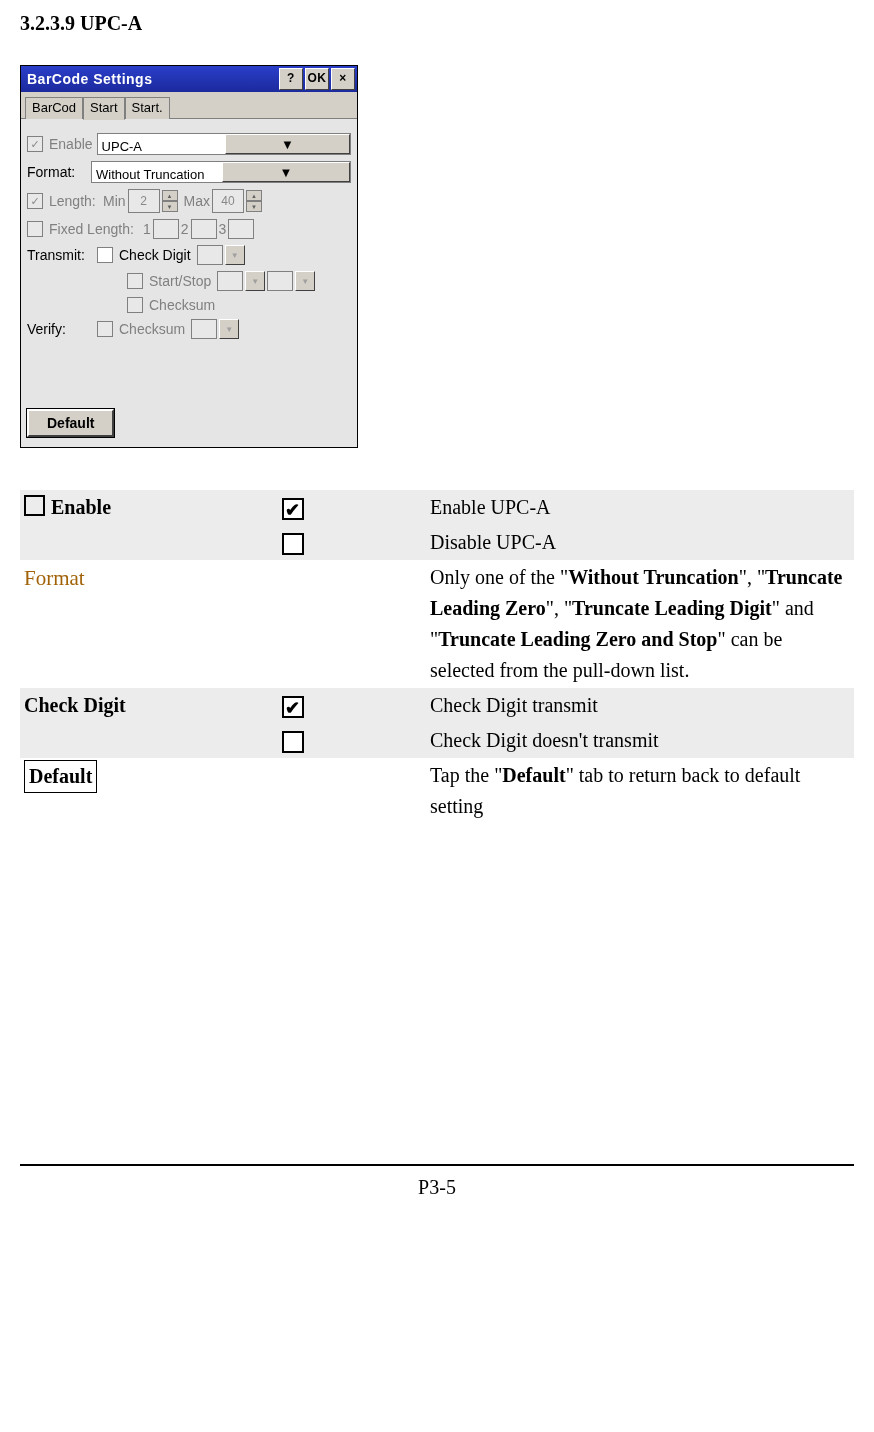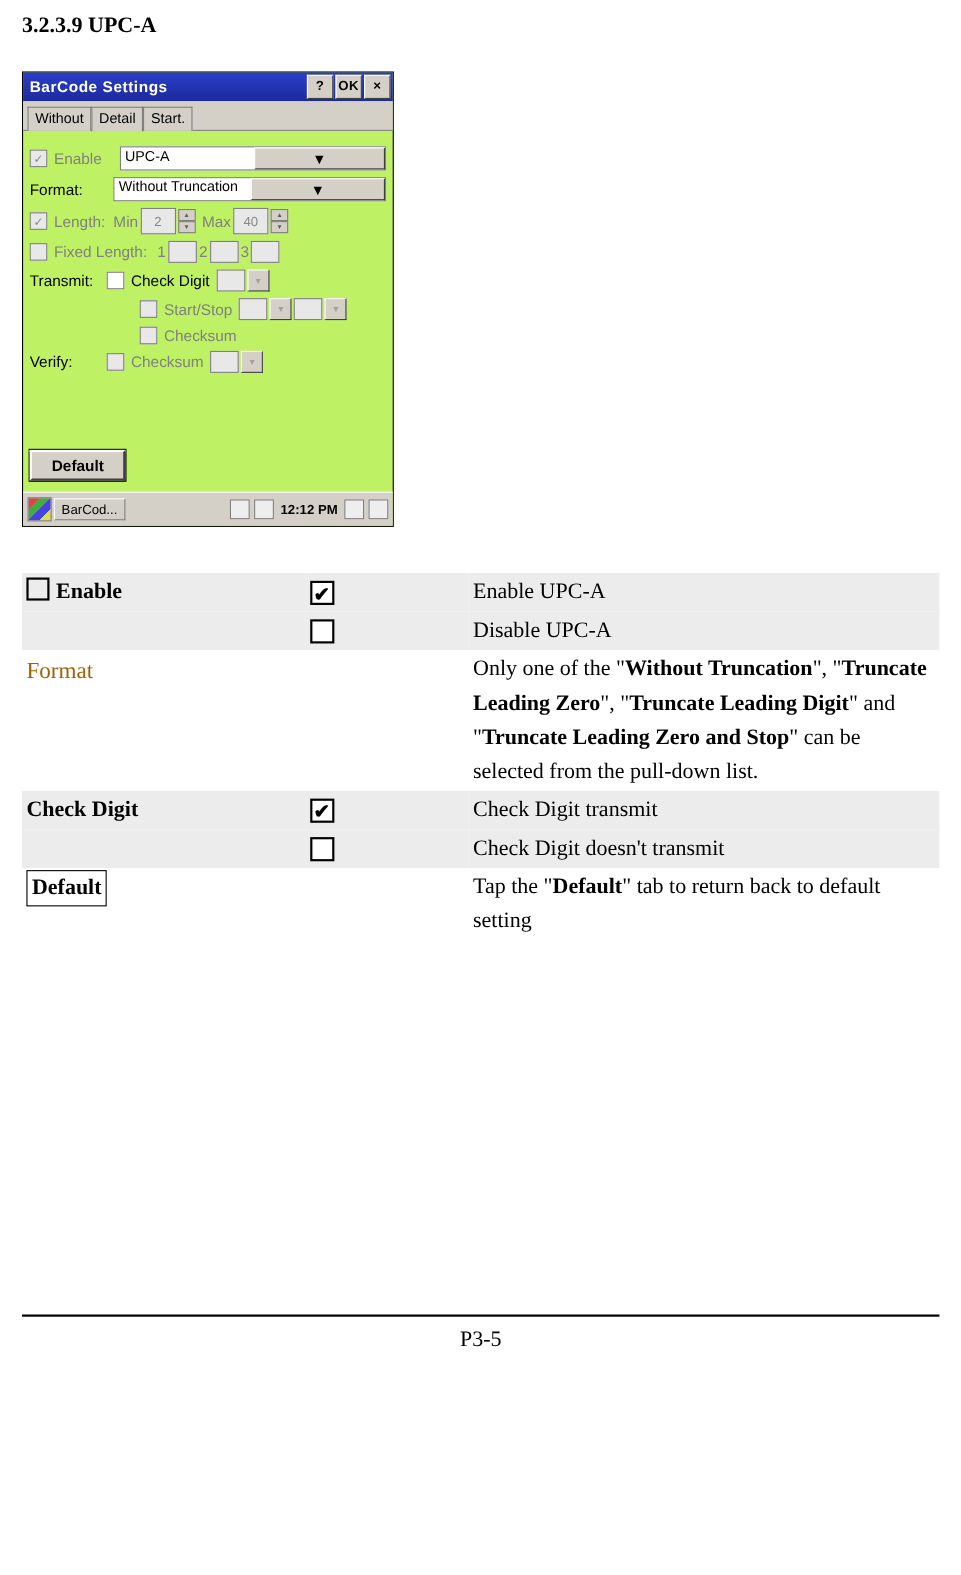--- a/index.html
+++ b/index.html
@@ -22,7 +22,7 @@
     border: 1px solid #000;
     font-family: Tahoma, Arial, sans-serif;
     font-size: 14px;
-    background: #bef264;
+    background: #e5e5e5;
   }
   .titlebar {
     background: linear-gradient(#2a3ec9, #1c2a9d);

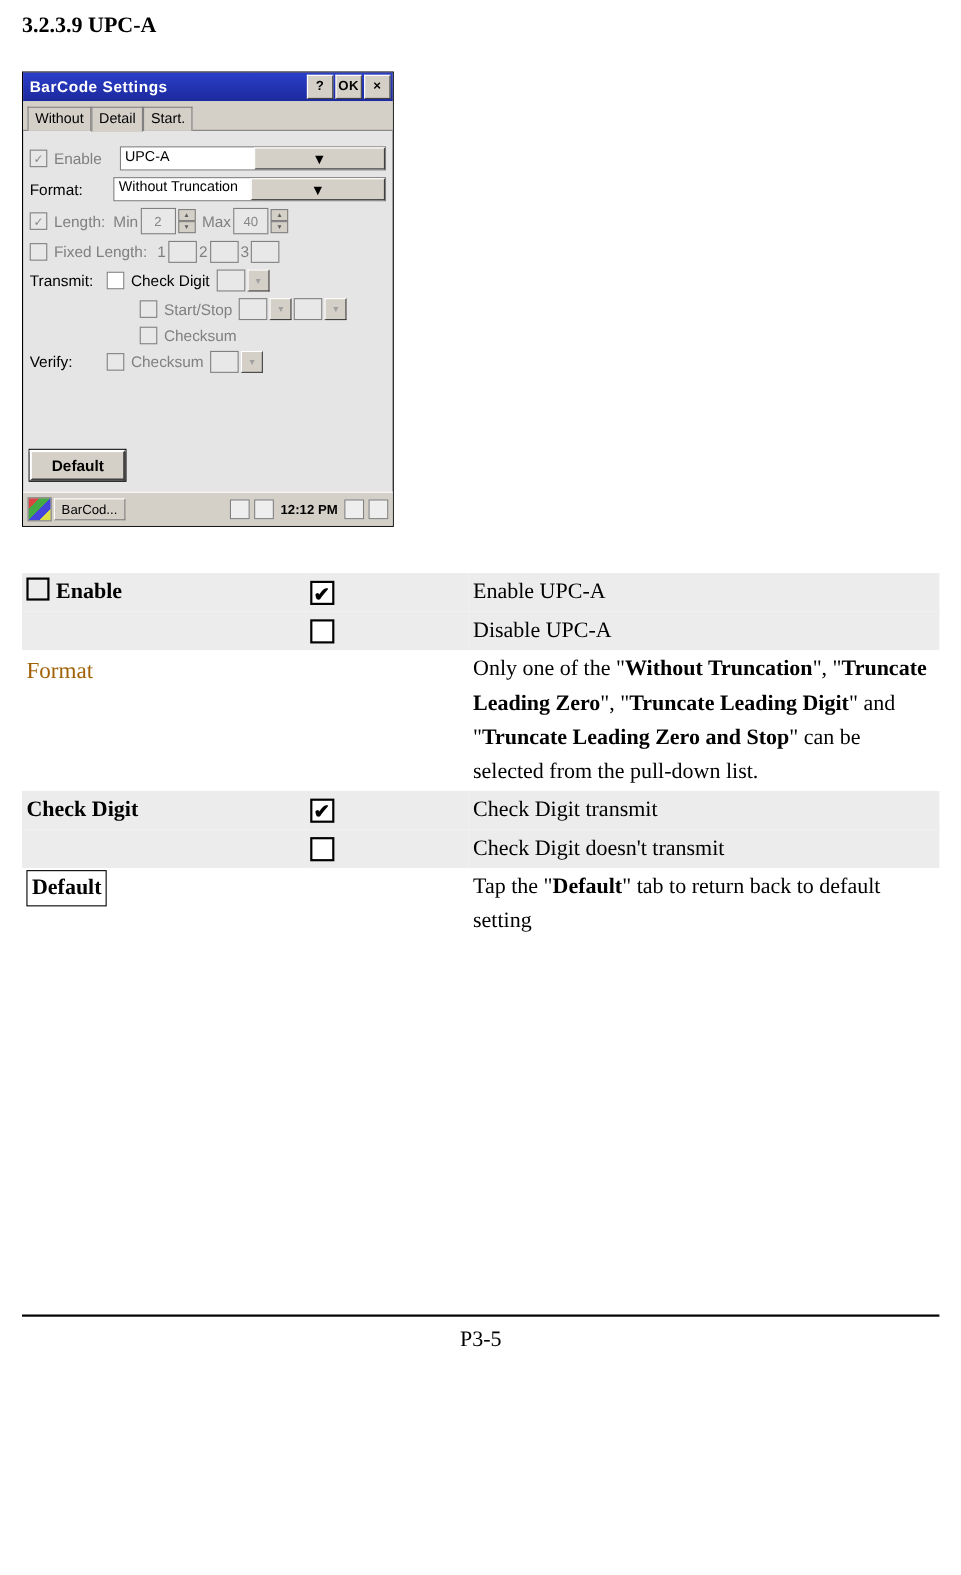--- a/index.html
+++ b/index.html
@@ -176,7 +176,7 @@
     <span class="wbtn">×</span>
   </div>
   <div class="tabbar">
-    <div class="tab">Without</div>
+    <div class="tab">BarCod</div>
     <div class="tab active">Detail</div>
     <div class="tab">Start.</div>
   </div>

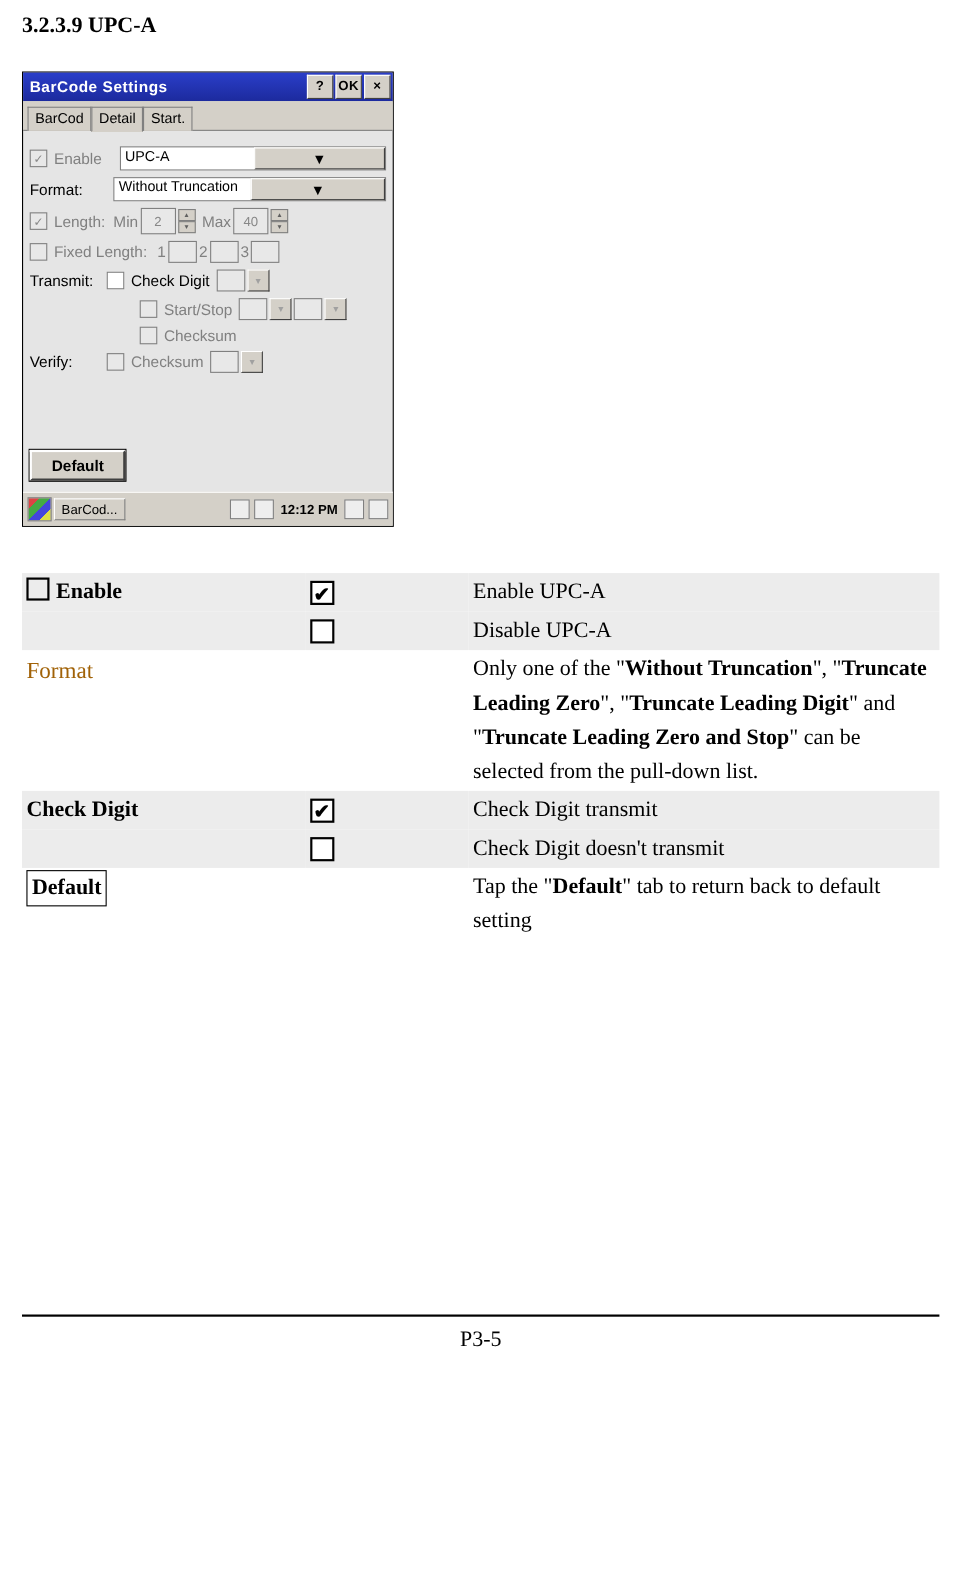--- a/index.html
+++ b/index.html
@@ -177,7 +177,7 @@
   </div>
   <div class="tabbar">
     <div class="tab">BarCod</div>
-    <div class="tab active">Detail</div>
+    <div class="tab active">Start</div>
     <div class="tab">Start.</div>
   </div>
   <div class="panel">

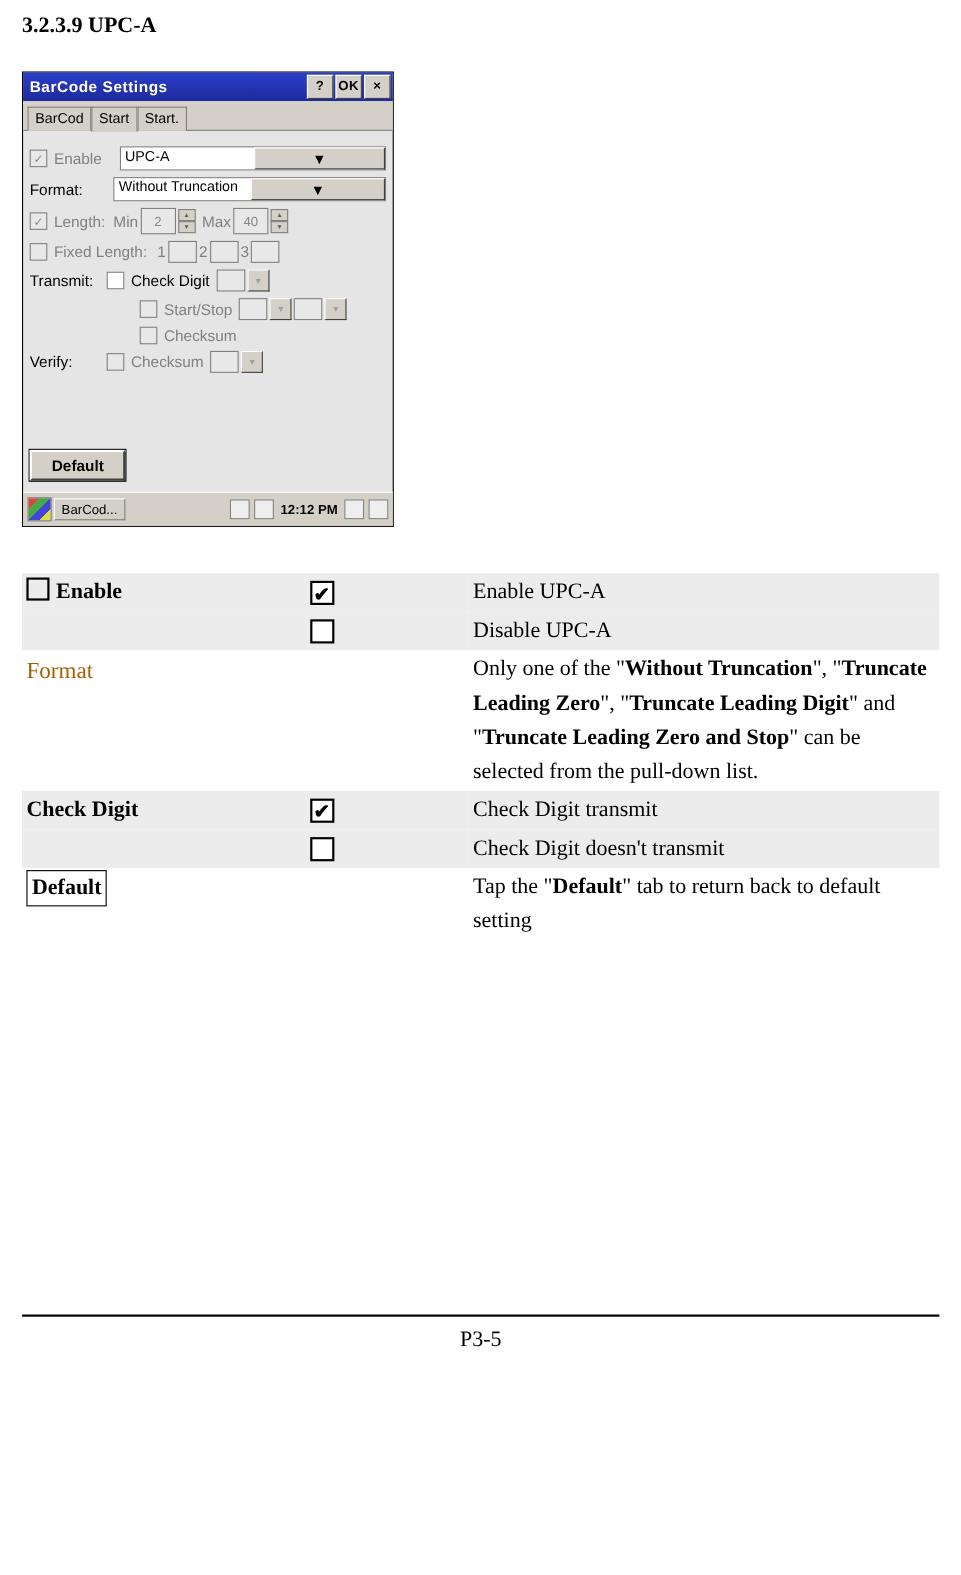--- a/index.html
+++ b/index.html
@@ -82,8 +82,8 @@
   .lbl { color:#808080; font-size:14px; }
   .lbl.dark { color:#000; }
   .combo {
-    flex:1; display:flex; align-items:flex-start; background:#fff;
-    border:1px solid #808080; height:20px; padding:0 0 0 4px; margin-left:16px;
+    flex:1; display:flex; align-items:flex-end; background:#fff;
+    border:1px solid #808080; height:20px; padding:0 0 0 4px; margin-left:4px;
   }
   .combo span { flex:1; font-size:13px; }
   .arrow {

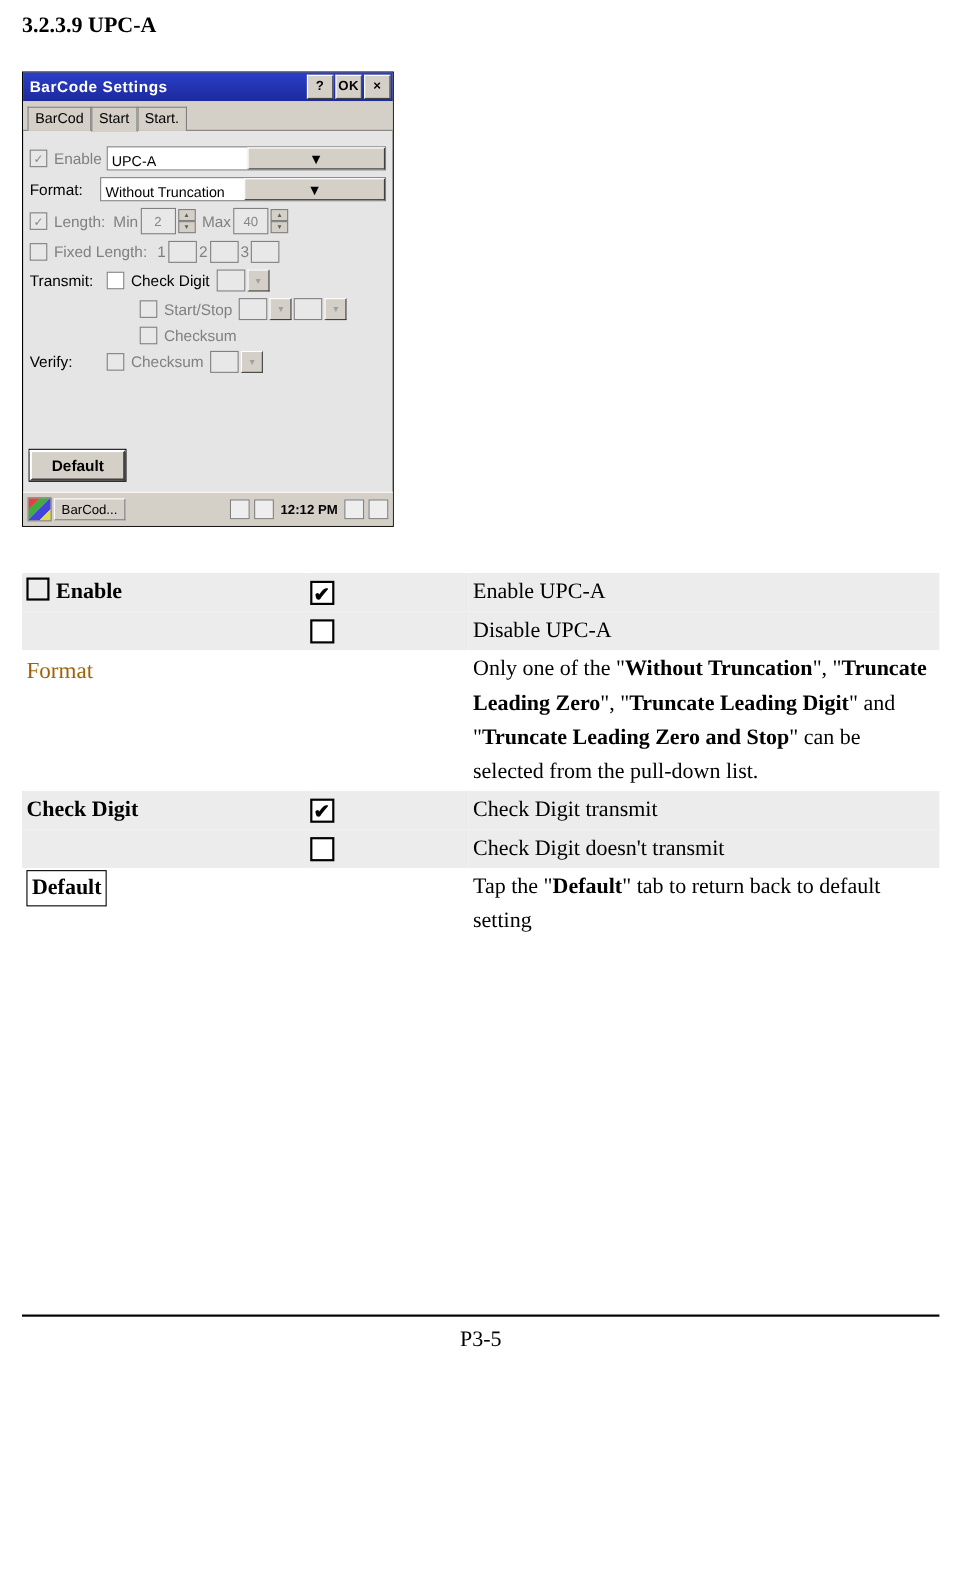--- a/index.html
+++ b/index.html
@@ -251,17 +251,6 @@
     <div style="height:56px"></div>
     <span class="btn-default">Default</span>
   </div>
-  <div class="taskbar">
-    <span class="flag"></span>
-    <span class="taskbtn">BarCod...</span>
-    <span class="tray">
-      <span class="ic"></span>
-      <span class="ic"></span>
-      <span class="clock">12:12 PM</span>
-      <span class="ic"></span>
-      <span class="ic"></span>
-    </span>
-  </div>
 </div>
 
 <table class="desc">

